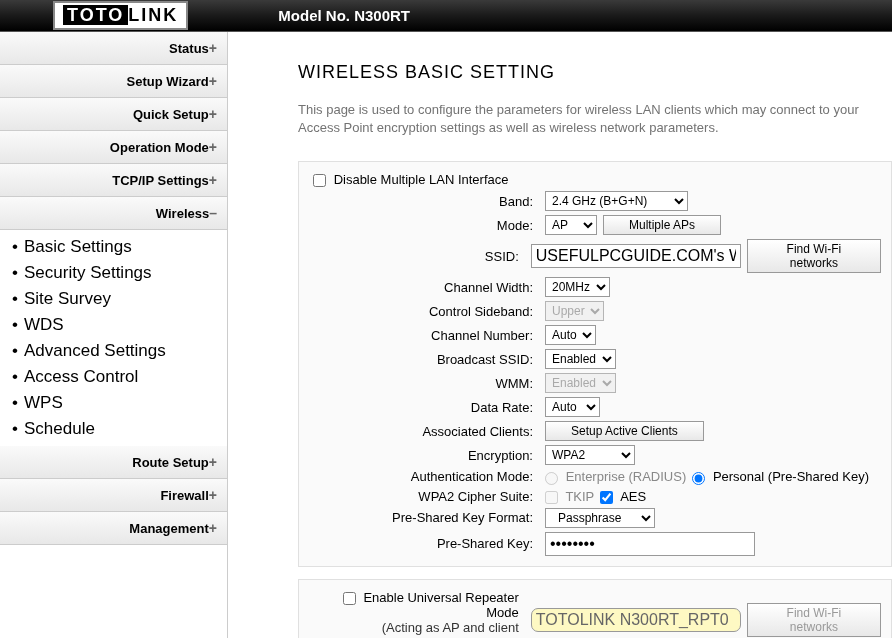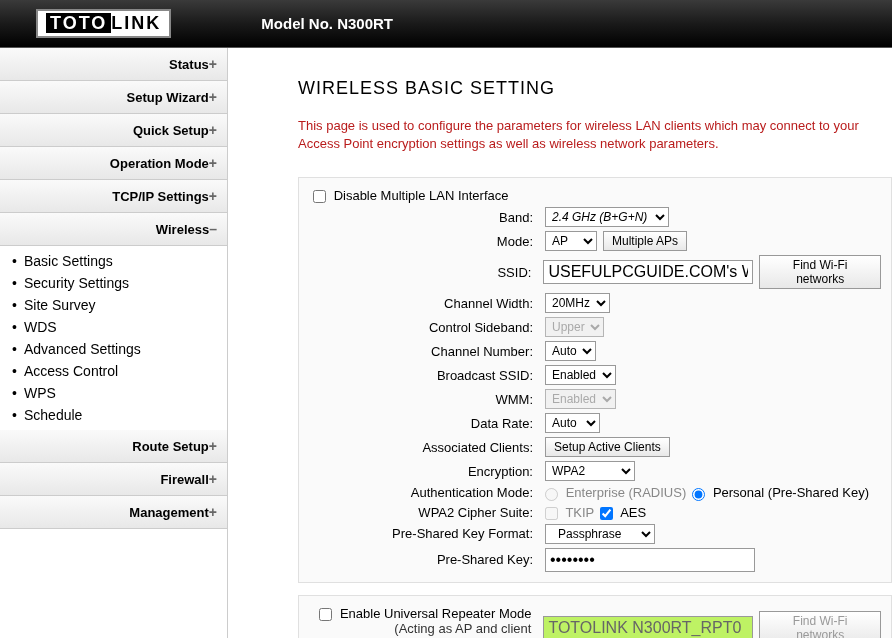--- a/index.html
+++ b/index.html
@@ -15,10 +15,10 @@
     }
     .header {
       background: linear-gradient(to bottom, #3a3a3a 0%, #1a1a1a 50%, #000 100%);
-      height: 48px;
+      height: 32px;
       display: flex;
       align-items: center;
-      padding-left: 36px;
+      padding-left: 53px;
       border-bottom: 1px solid #555;
     }
     .logo {

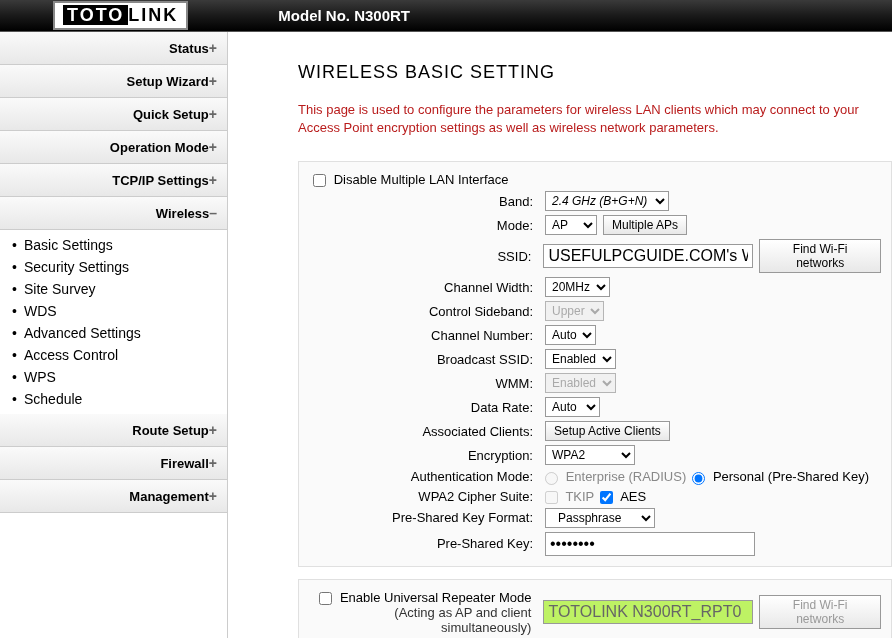--- a/index.html
+++ b/index.html
@@ -93,7 +93,7 @@
     }
     .page-desc {
       font-size: 13px;
-      color: #b91c1c;
+      color: #737373;
       margin-bottom: 24px;
       line-height: 1.4;
     }

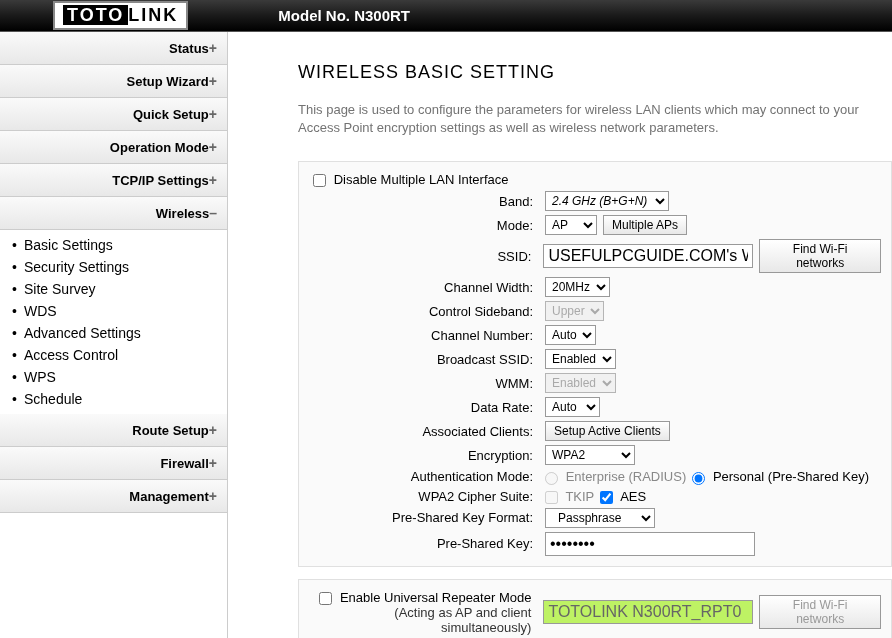--- a/index.html
+++ b/index.html
@@ -251,7 +251,7 @@
       <div class="form-row">
         <div class="form-label">Band:</div>
         <div class="form-control">
-          <select style="width:124px;font-style:italic;">
+          <select style="width:143px;">
             <option>2.4 GHz (B+G+N)</option>
           </select>
         </div>

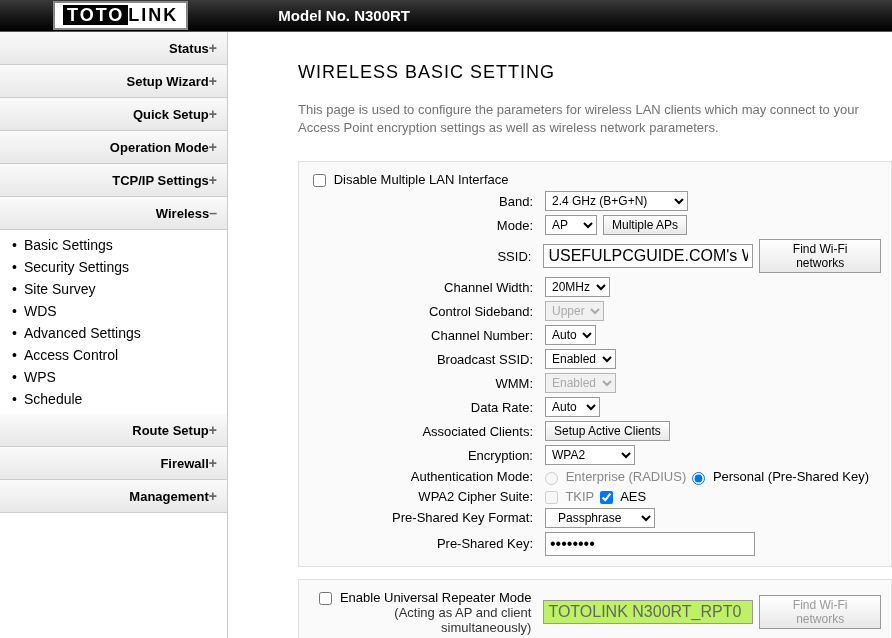--- a/index.html
+++ b/index.html
@@ -140,7 +140,7 @@
     }
     button, .btn {
       font-size: 12px;
-      padding: 2px 8px;
+      padding: 2px 25px;
       border: 1px solid #999;
       background: linear-gradient(to bottom, #fff, #e8e8e8);
       cursor: pointer;

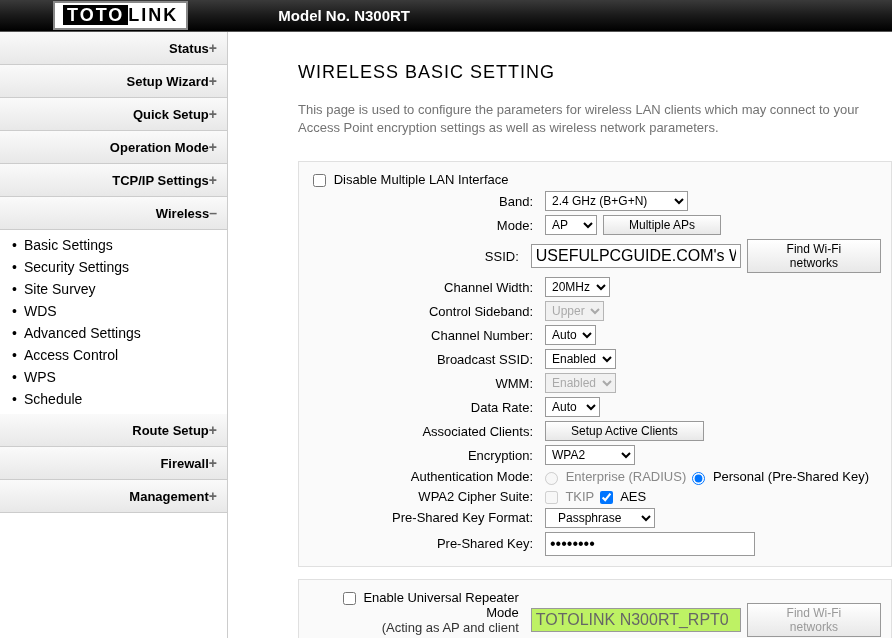--- a/index.html
+++ b/index.html
@@ -71,7 +71,7 @@
     }
     .sub-menu li {
       padding: 3px 10px 3px 24px;
-      font-size: 14px;
+      font-size: 17px;
       position: relative;
       cursor: pointer;
     }

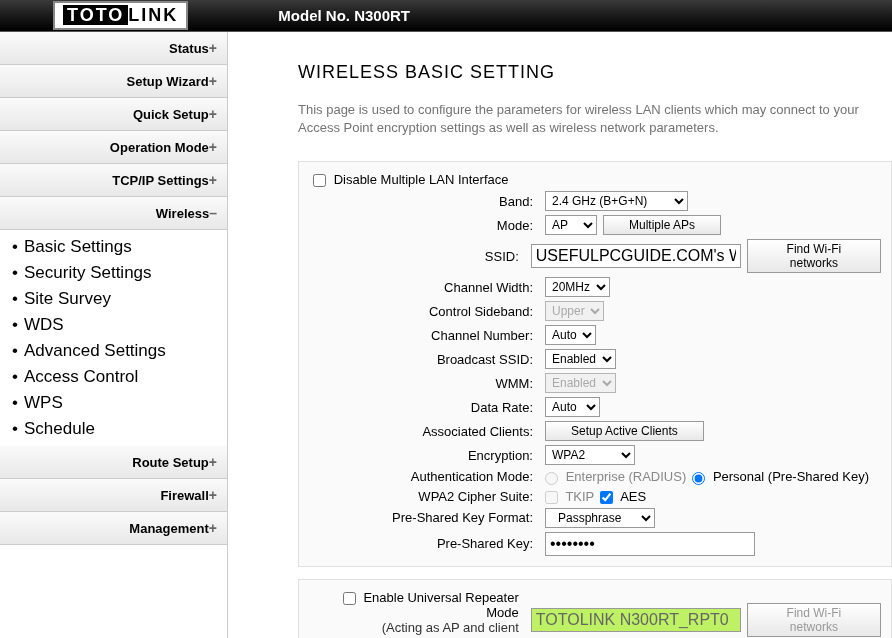--- a/index.html
+++ b/index.html
@@ -135,8 +135,9 @@
       border: 1px solid #999;
     }
     input[type="text"]:disabled {
-      background: #bef264;
+      background: #fef9c3;
       color: #666;
+      border-radius: 7px;
     }
     button, .btn {
       font-size: 12px;

